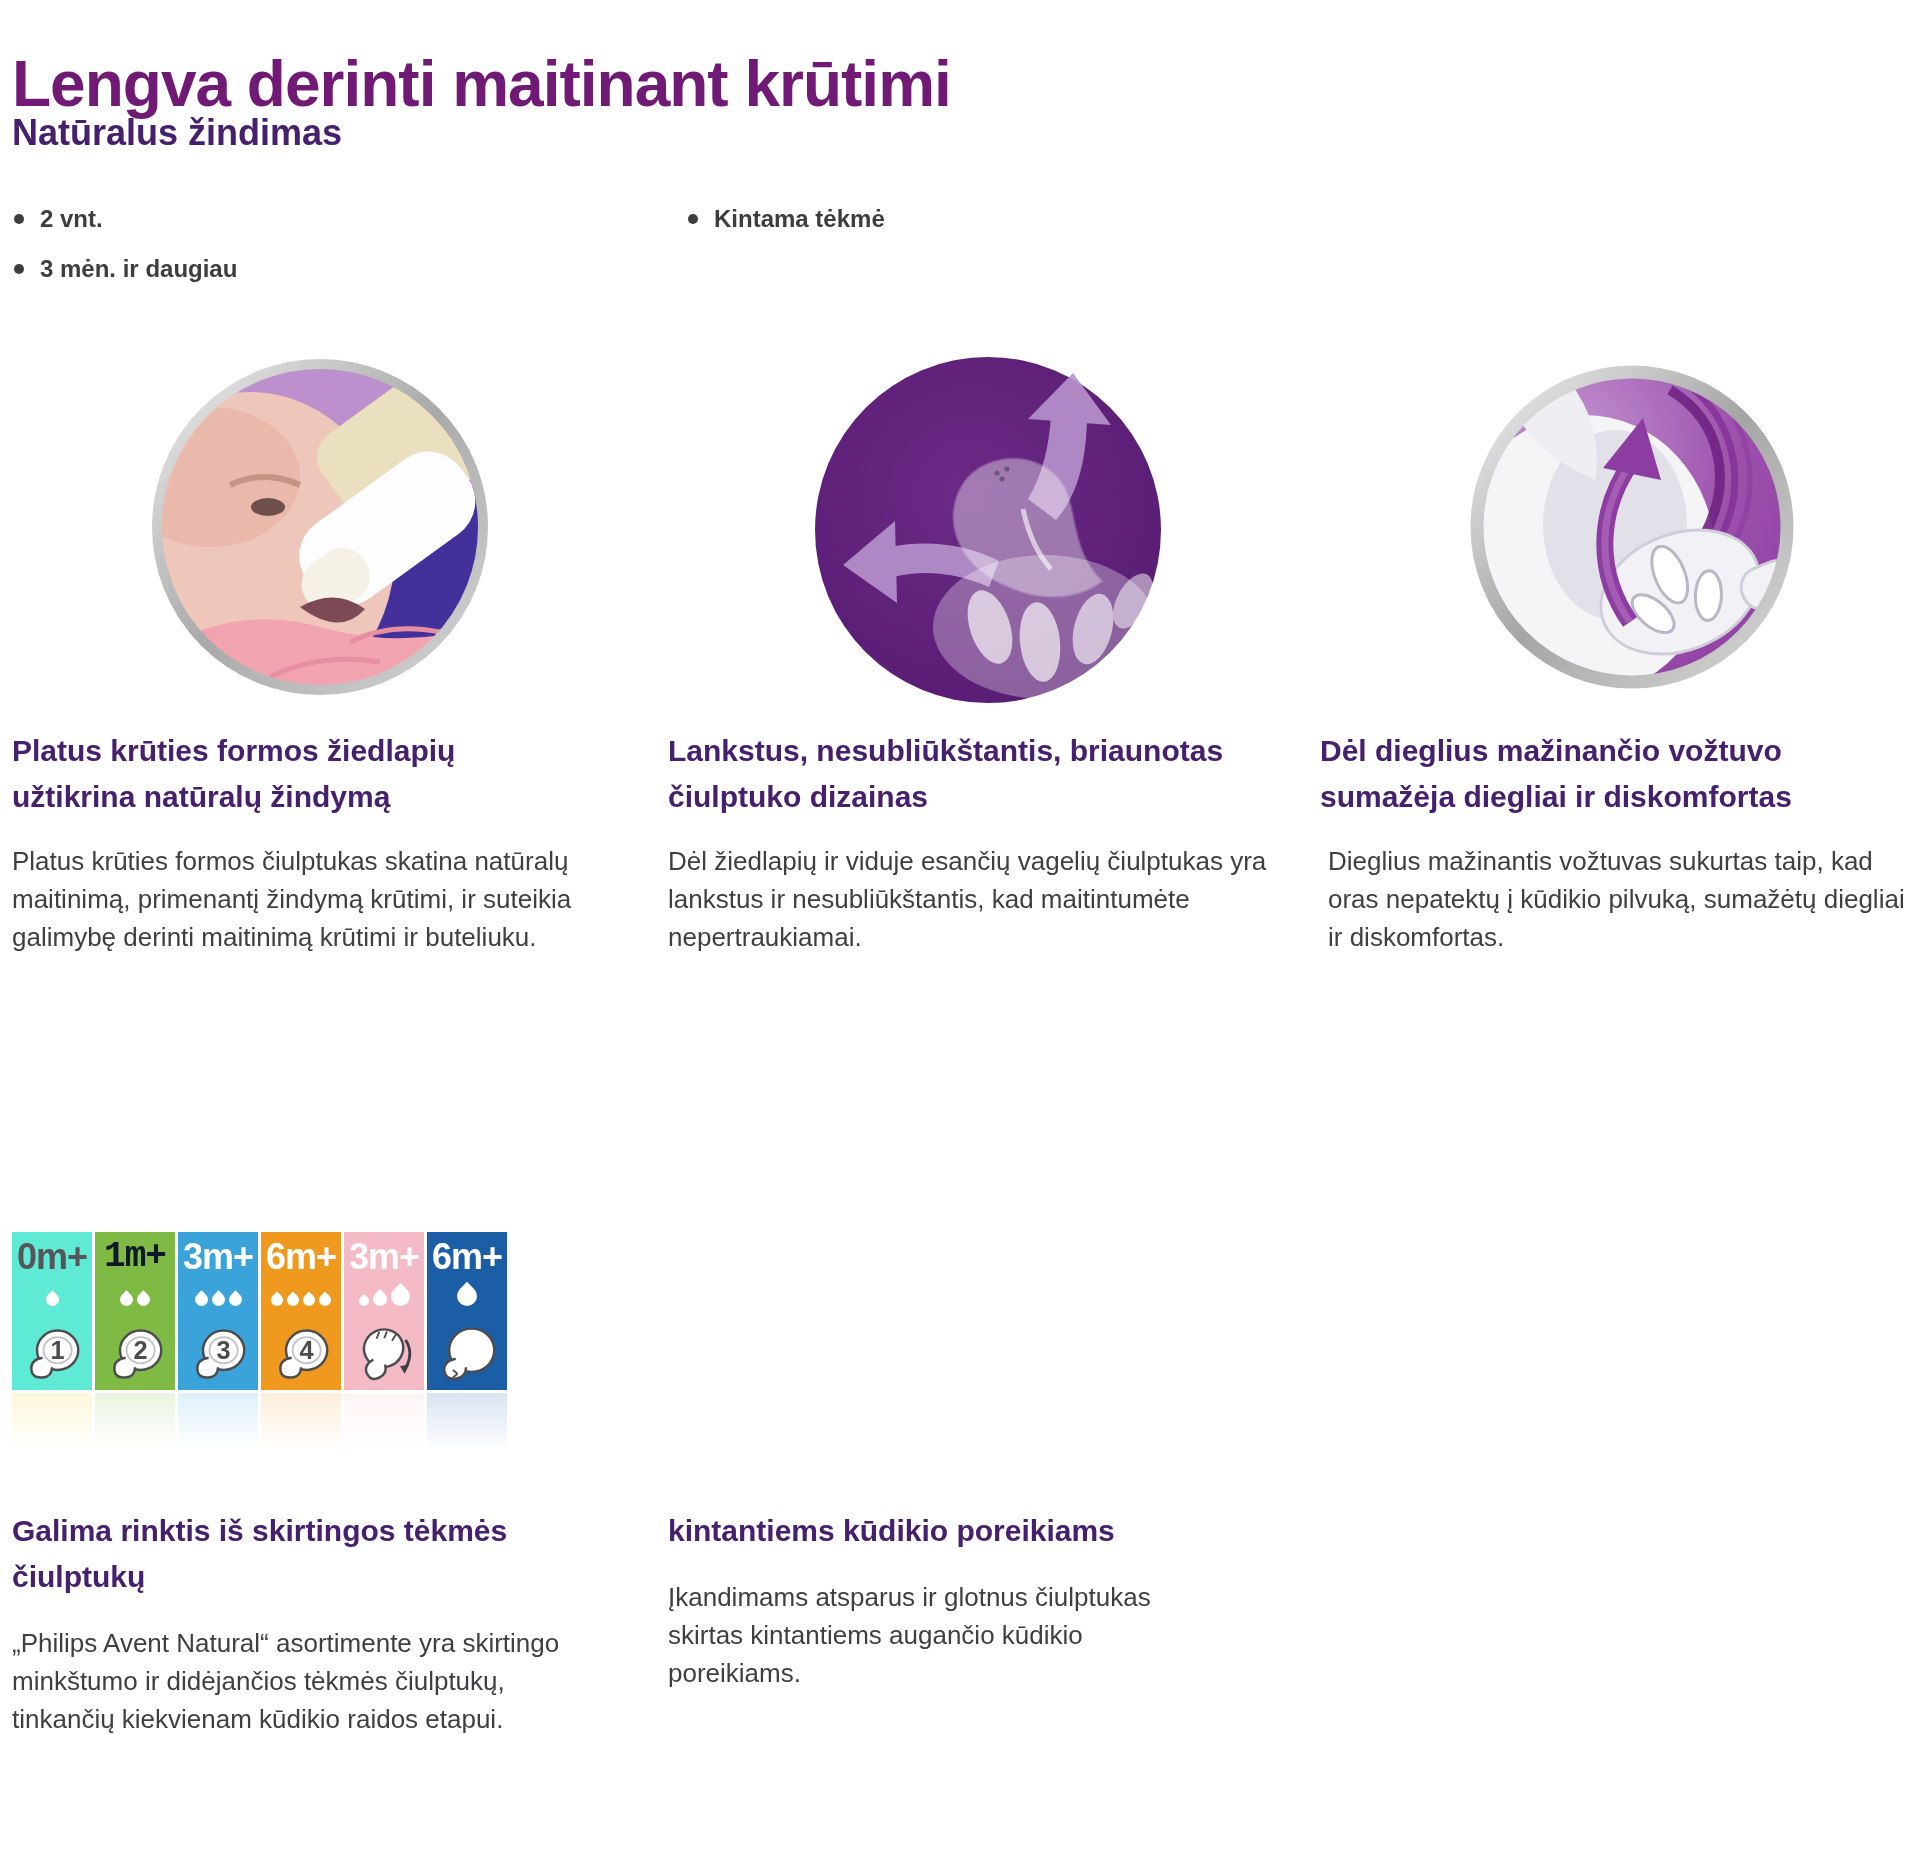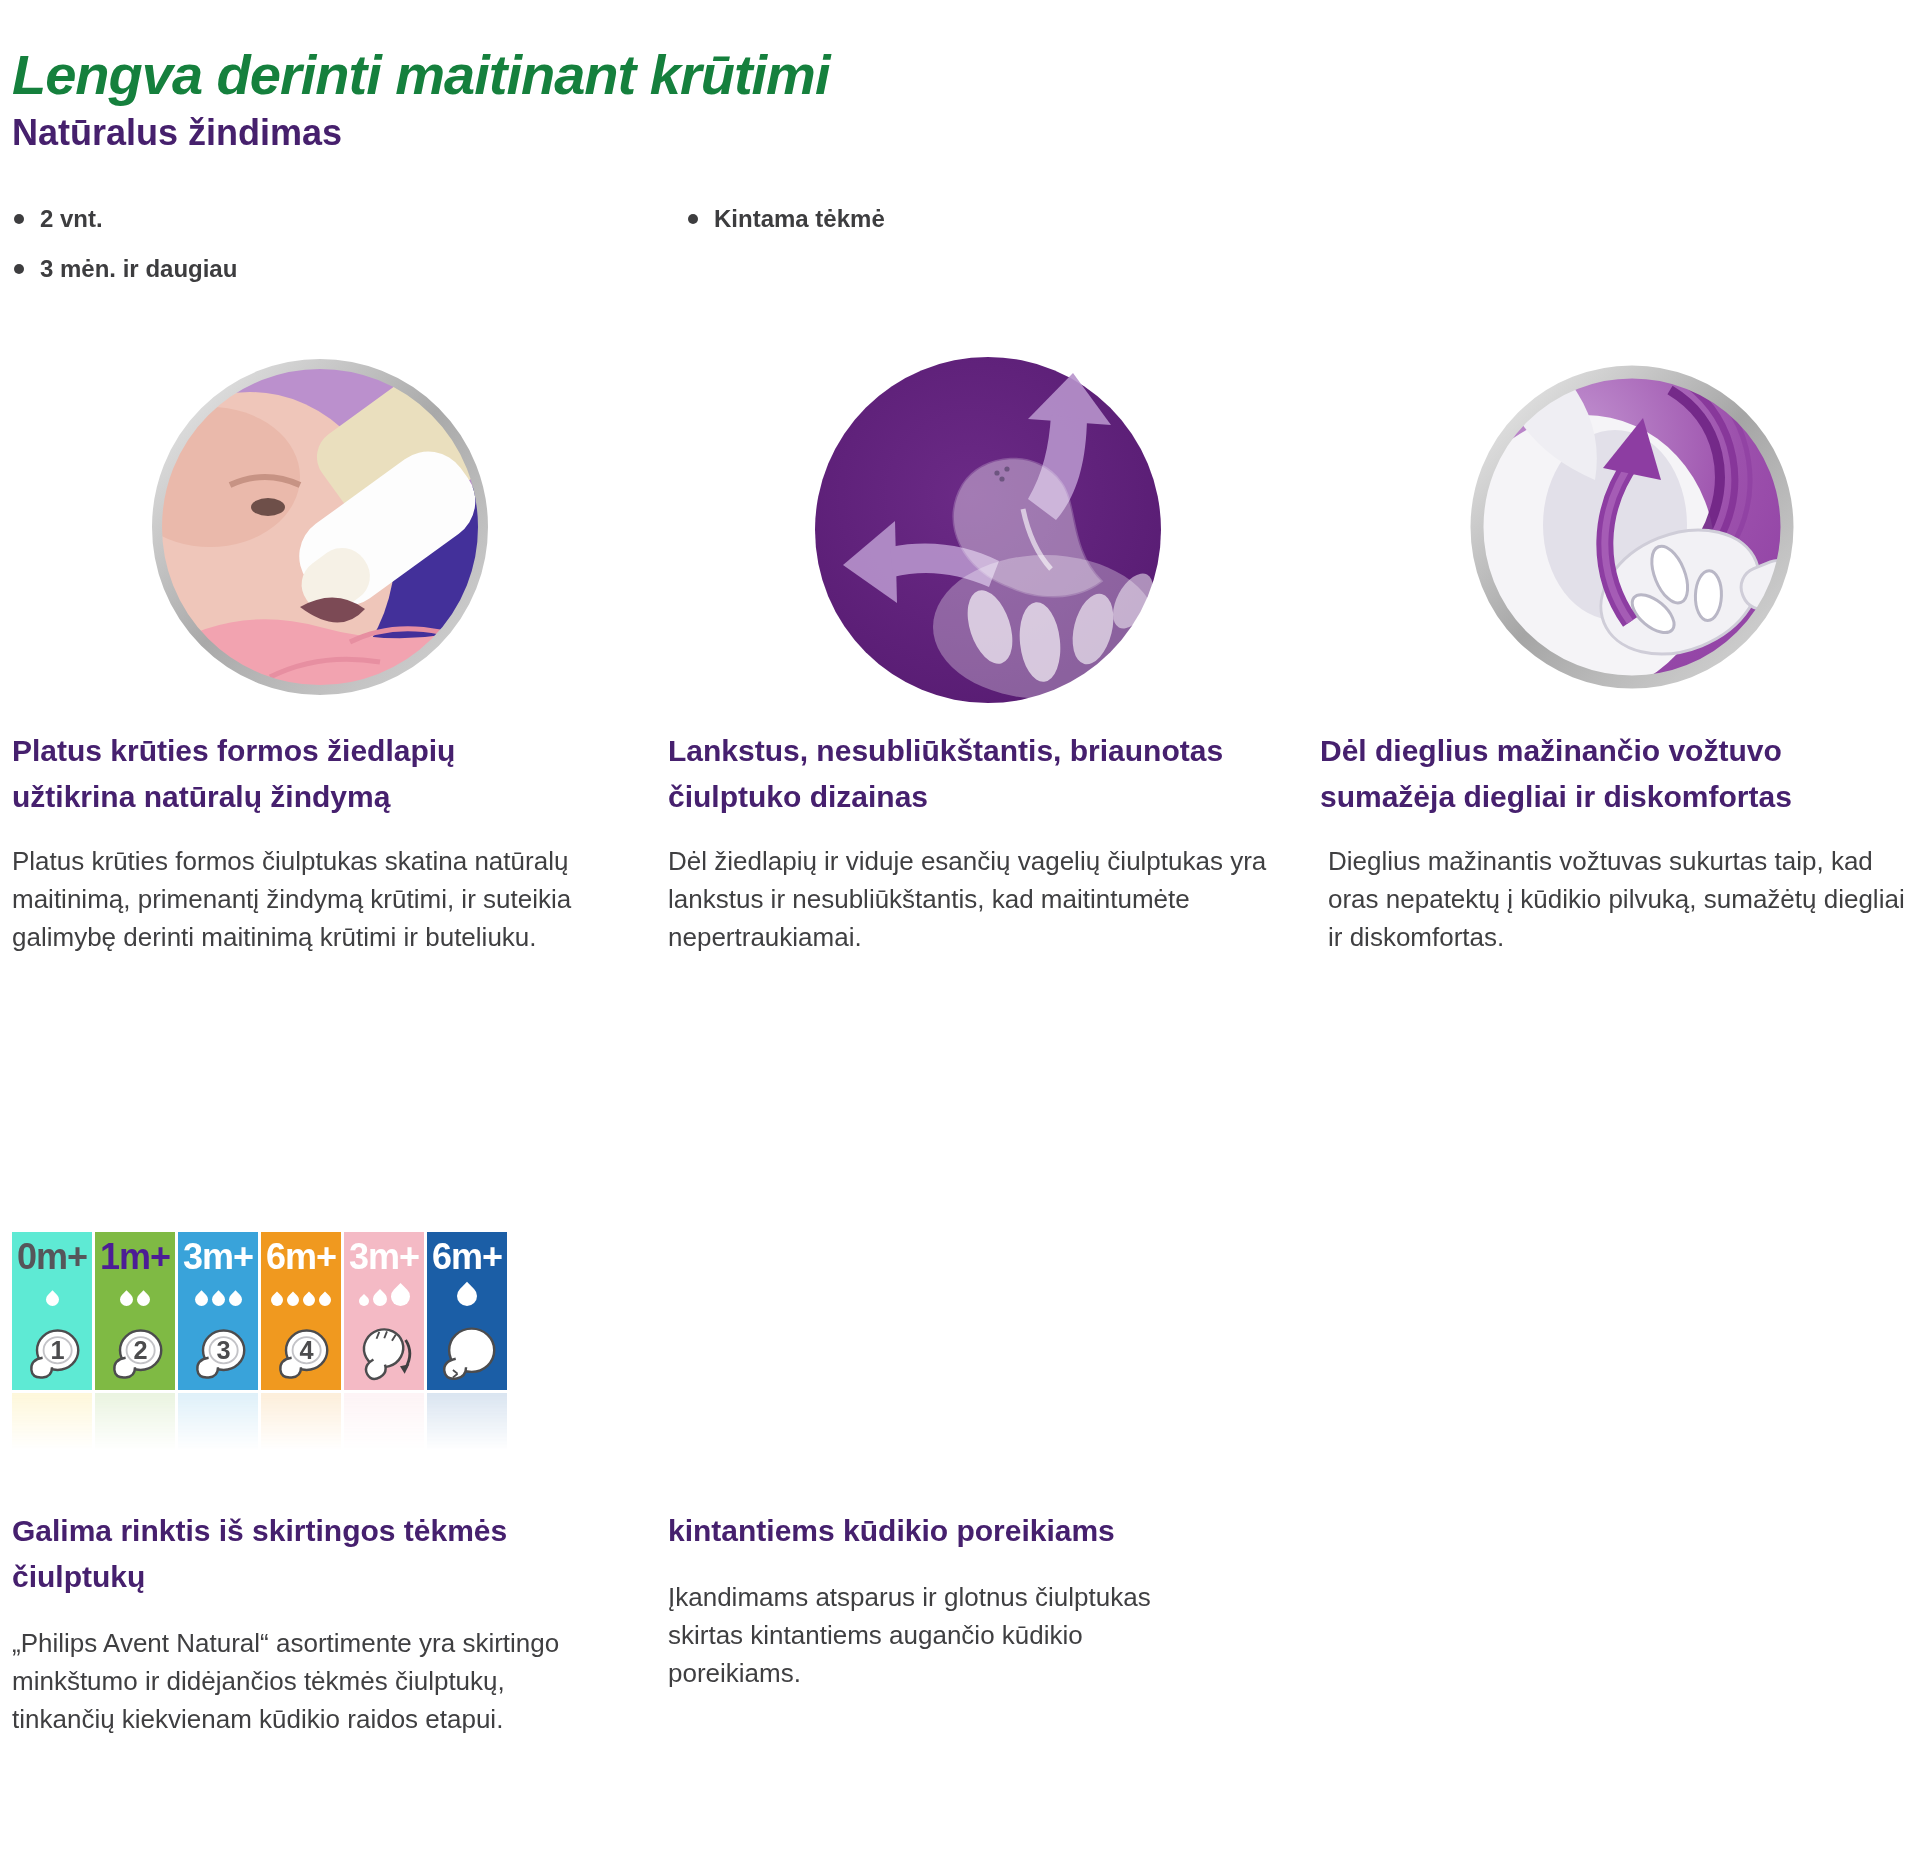--- a/index.html
+++ b/index.html
@@ -9,7 +9,7 @@
   .abs{position:absolute;}
 
   
-  .page-title{left:12px;top:4px;font-size:56px;font-weight:700;letter-spacing:-1px;color:#15803d;font-style:italic;}
+  .page-title{left:12px;top:4px;font-size:64px;font-weight:700;letter-spacing:-1px;color:#701a75;}
   .page-subtitle{left:12px;top:82px;font-size:36px;font-weight:700;color:#46206d;}
 
   .bullet{display:flex;align-items:center;font-size:24px;font-weight:700;color:#3d3d3f;}

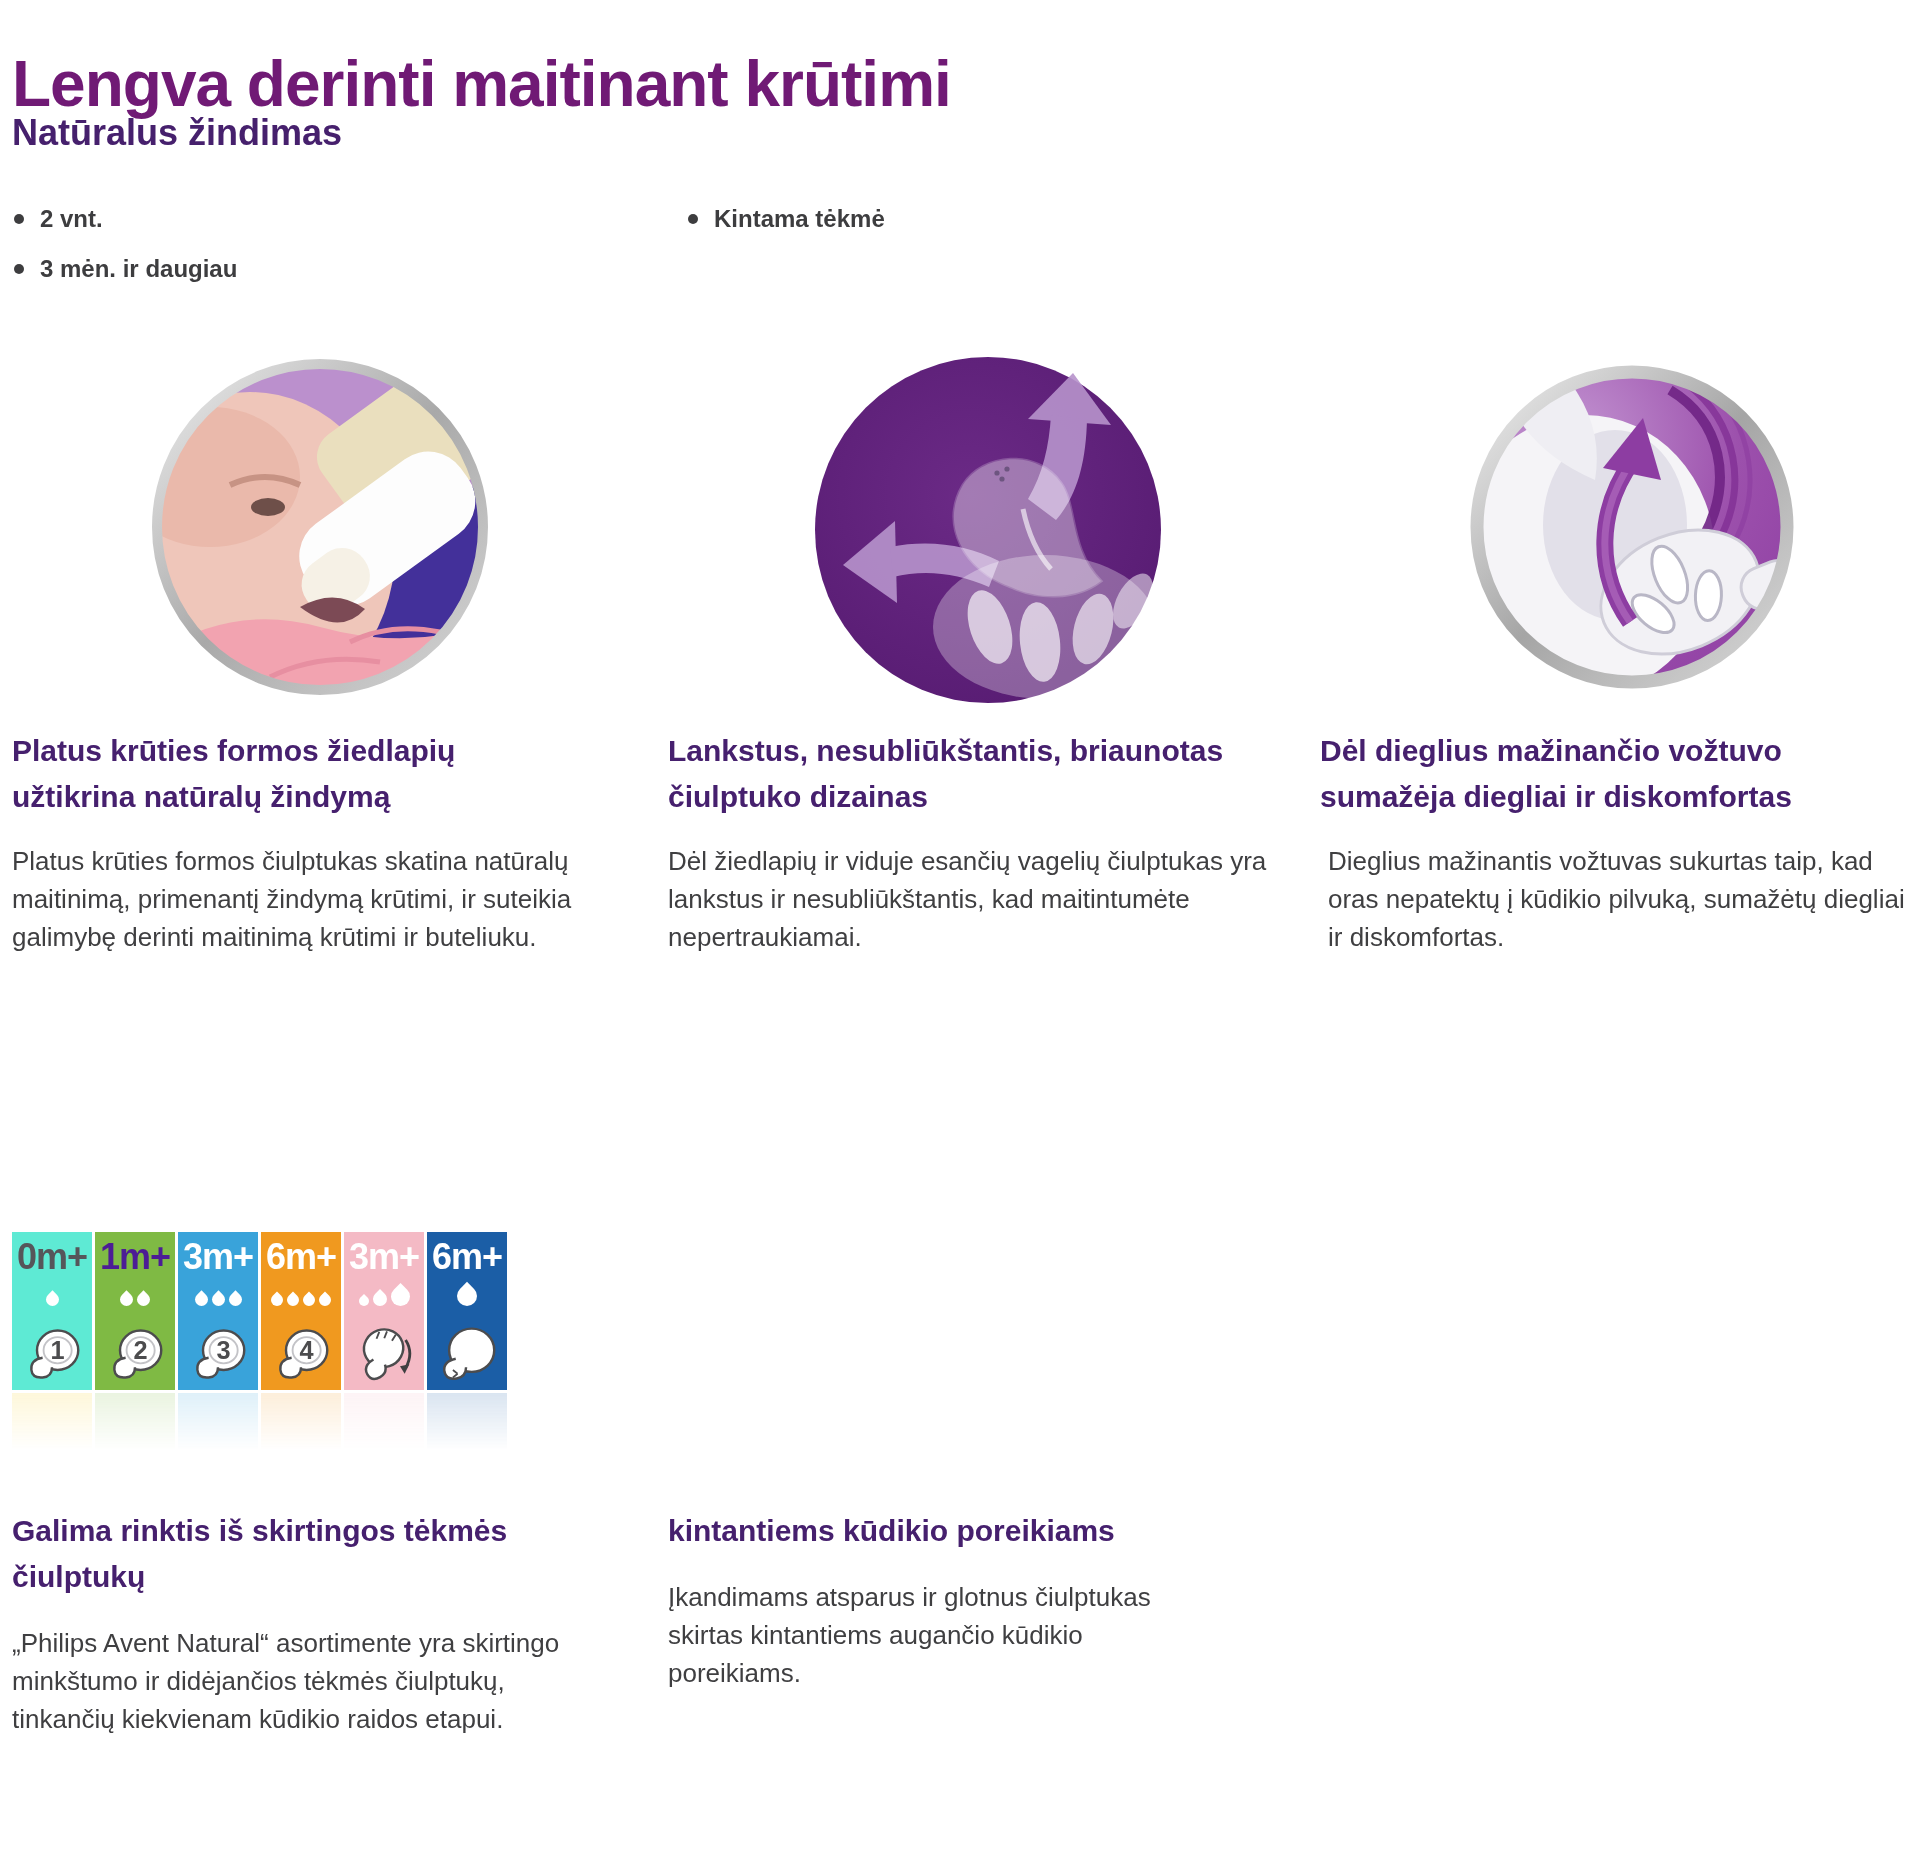--- a/index.html
+++ b/index.html
@@ -206,7 +206,7 @@
     </div>
 
     <div class="tile" style="background: rgb(127, 186, 68);">
-      <div class="tile-age" style="color: #4c1d95;">1m+</div>
+      <div class="tile-age" style="color: #0f172a; font-family: Liberation Mono, monospace;">1m+</div>
       <div class="tile-drops">
           <span class="drop" style="--s: 13px;"></span>
           <span class="drop" style="--s: 13px;"></span>

